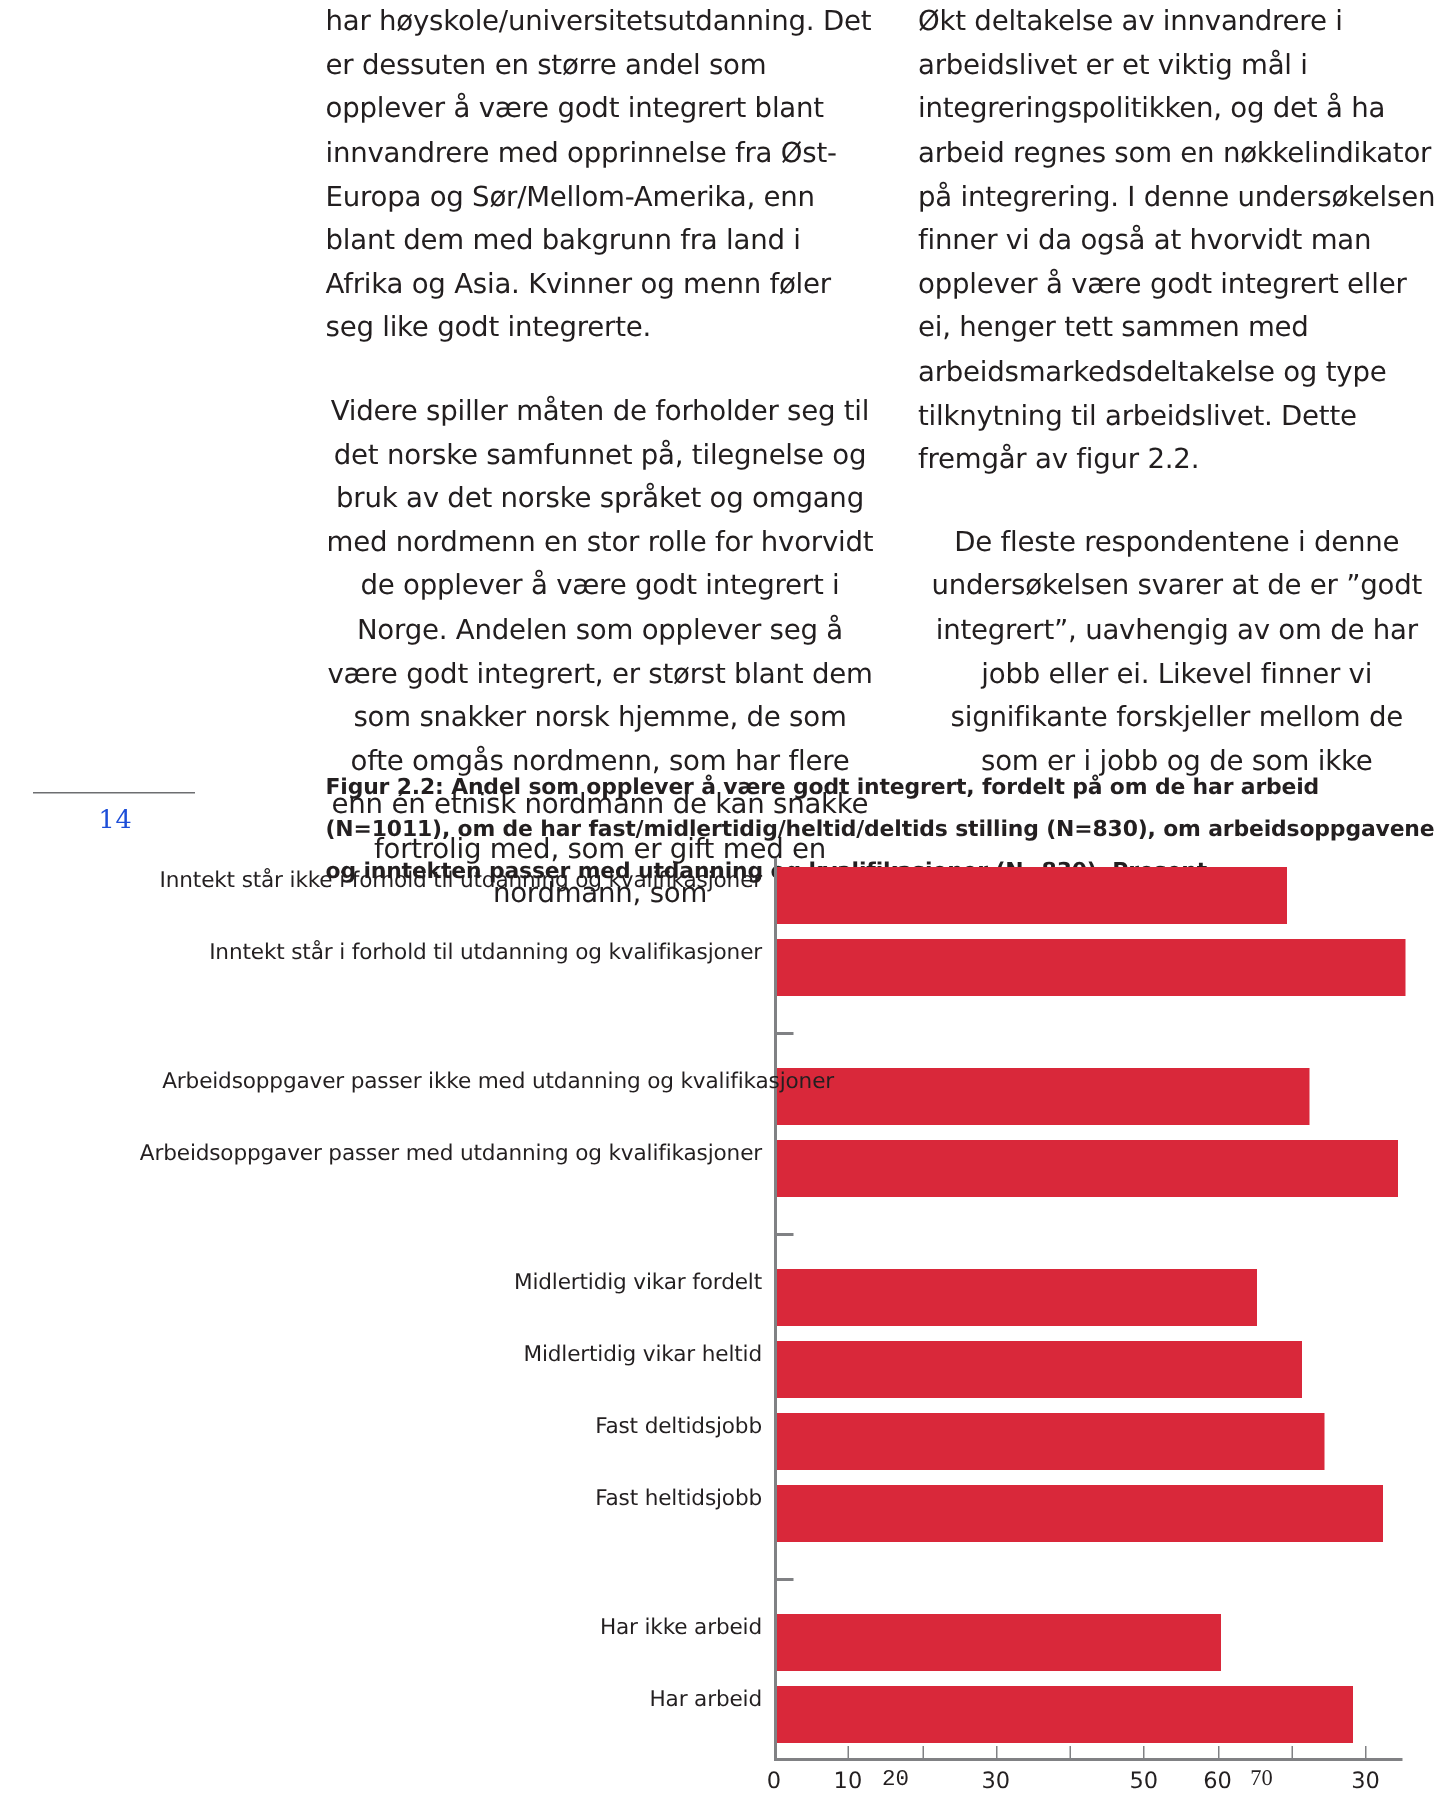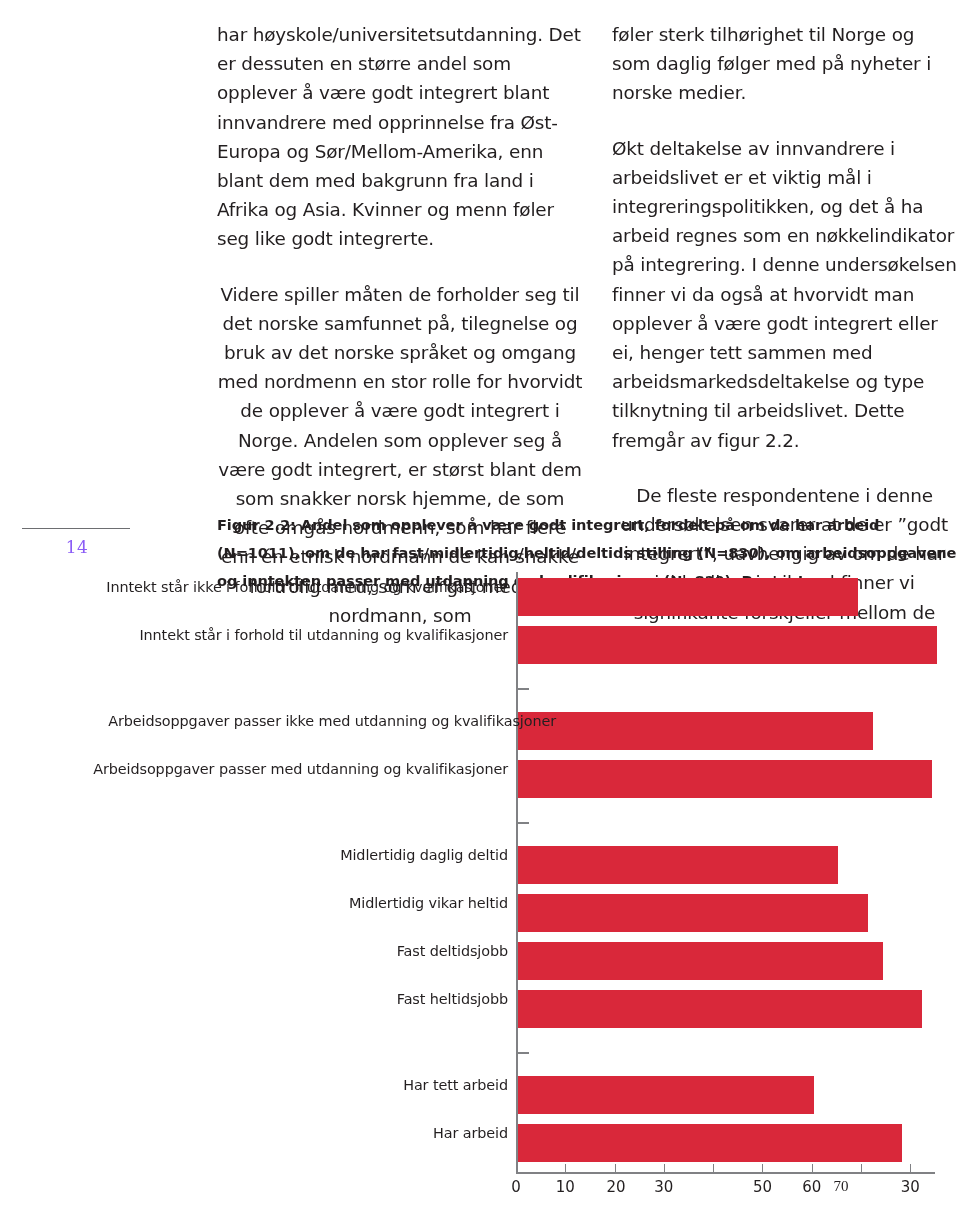--- a/index.html
+++ b/index.html
@@ -47,7 +47,6 @@
     color: #221e1f;
     font-family: "DejaVu Sans", sans-serif;
     letter-spacing: -0.15px;
-    margin-top: 20px;
   }
   .col p { margin: 0 0 26px 0; }
   .col p:last-child { margin-bottom: 0; text-align: center; }

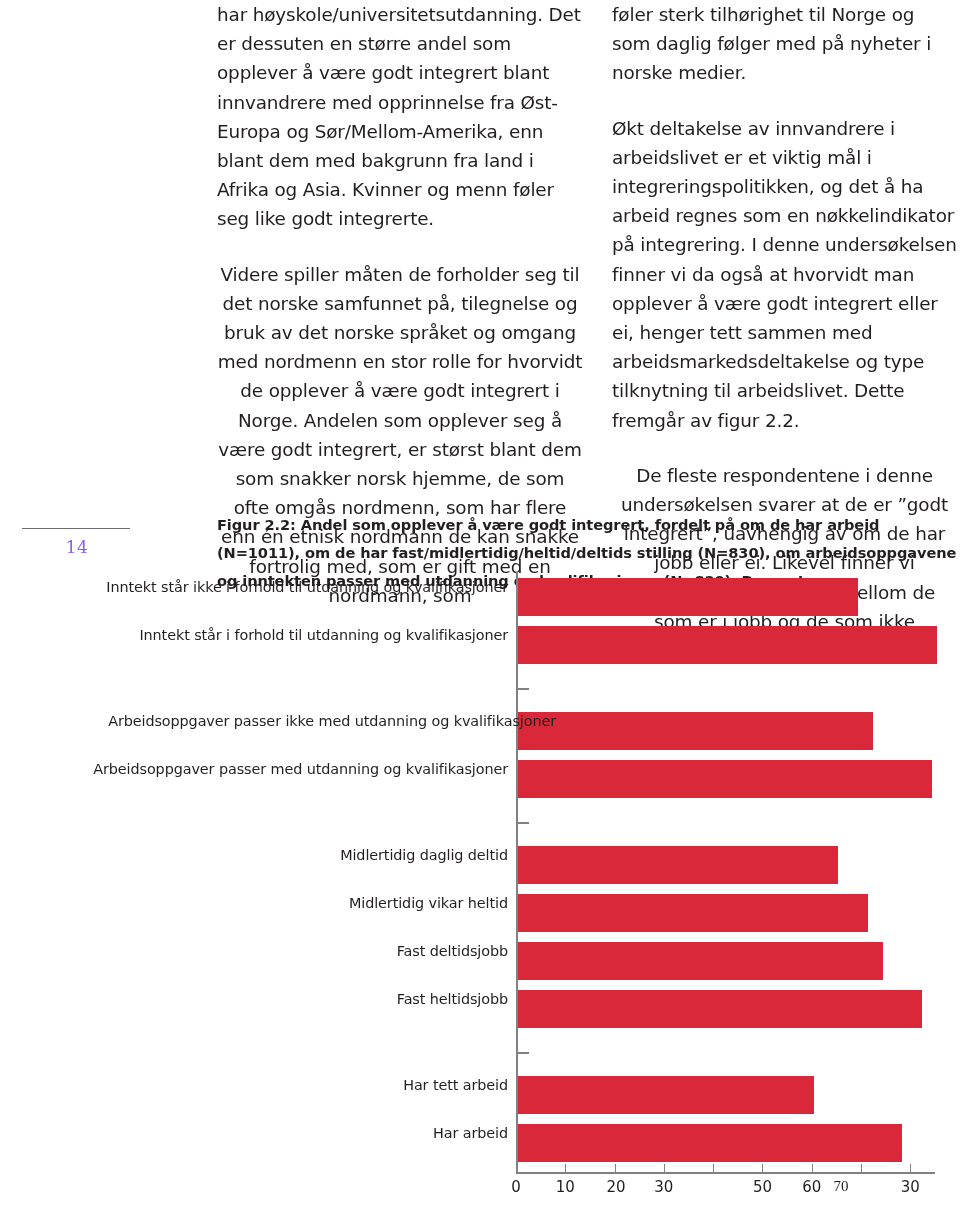--- a/index.html
+++ b/index.html
@@ -156,7 +156,6 @@
 </div>
 
 <div class="col" id="col-right">
-  <p>føler sterk tilhørighet til Norge og som daglig følger med på nyheter i norske medier.</p>
   <p>Økt deltakelse av innvandrere i arbeidslivet er et viktig mål i integreringspolitikken, og det å ha arbeid regnes som en nøkkelindikator på integrering. I denne undersøkelsen finner vi da også at hvorvidt man opplever å være godt integrert eller ei, henger tett sammen med arbeidsmarkedsdeltakelse og type tilknytning til arbeidslivet. Dette fremgår av figur 2.2.</p>
   <p>De fleste respondentene i denne undersøkelsen svarer at de er ”godt integrert”, uavhengig av om de har jobb eller ei. Likevel finner vi signifikante forskjeller mellom de som er i jobb og de som ikke</p>
 </div>

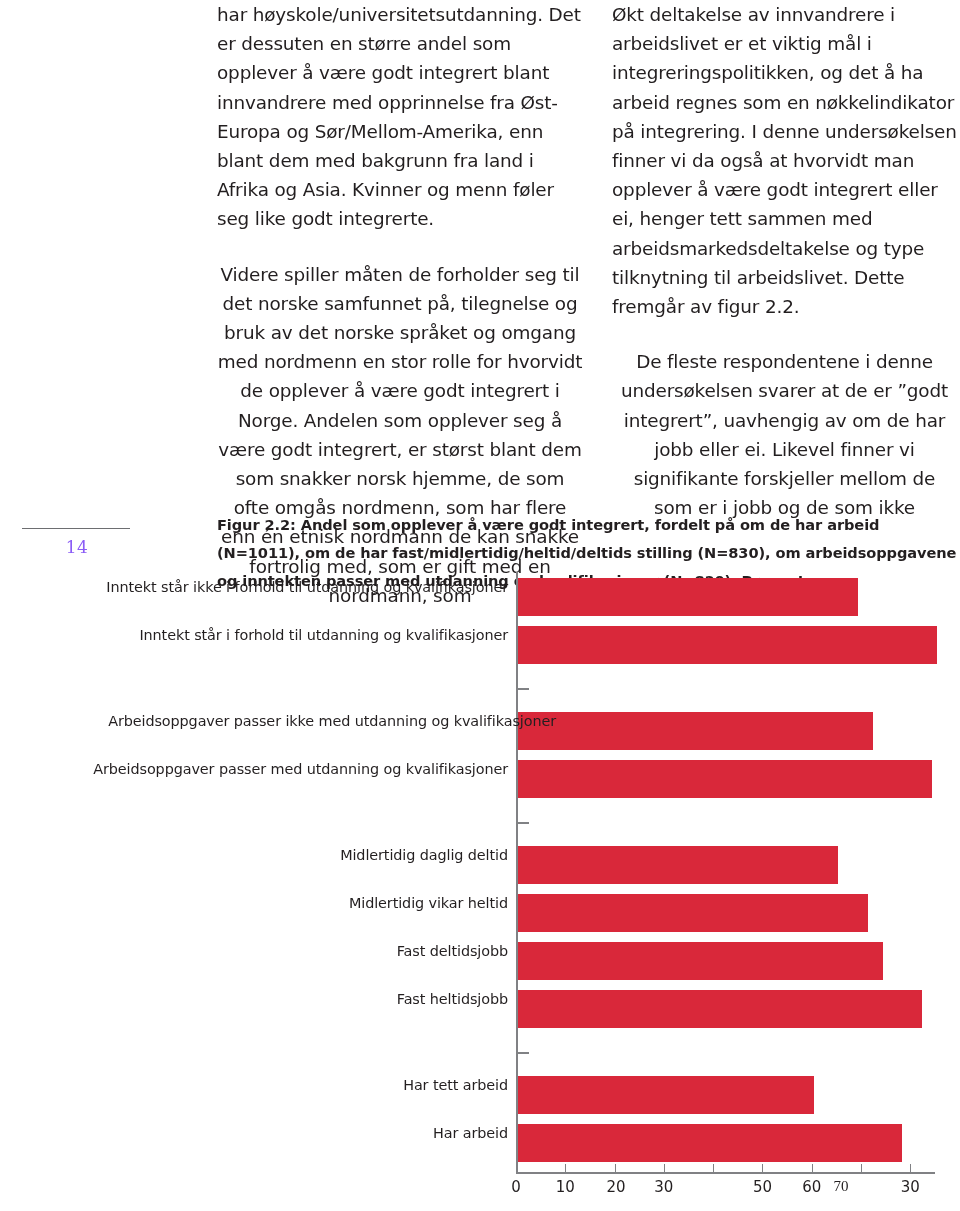--- a/index.html
+++ b/index.html
@@ -33,7 +33,7 @@
   }
   #page-folio .num {
     font-size: 17px;
-    color: #8b5cf6;
+    color: #1d4ed8;
     letter-spacing: 0.5px;
     font-family: "DejaVu Serif", serif;
   }

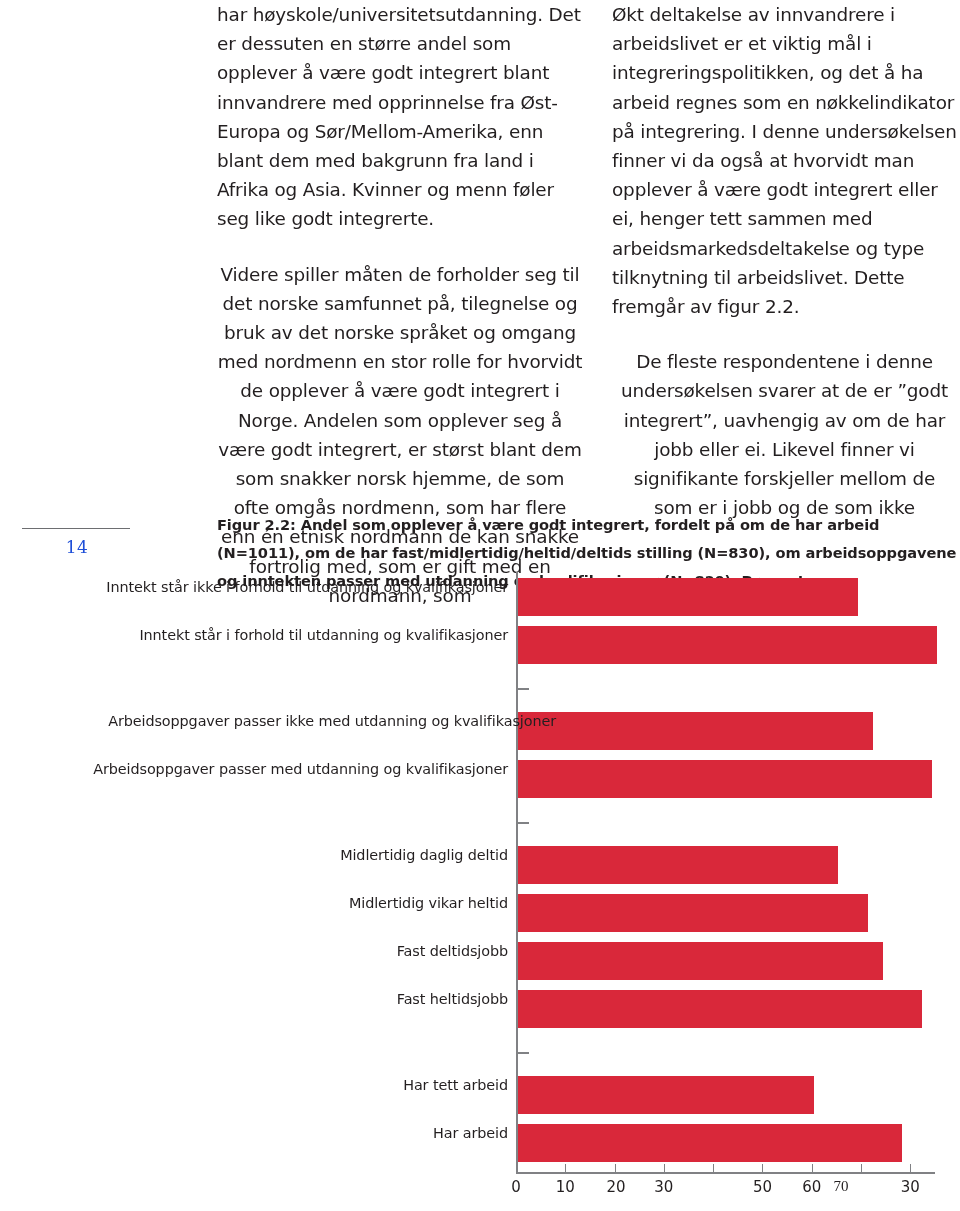--- a/index.html
+++ b/index.html
@@ -209,7 +209,7 @@
       <div class="barlabel" style="left: 0px; width: 508px; top: 54px;">Inntekt står i forhold til utdanning og kvalifikasjoner</div>
       <div class="barlabel" style="left: 0px; width: 508px; top: 140px; margin-left: 48px;">Arbeidsoppgaver passer ikke med utdanning og kvalifikasjoner</div>
       <div class="barlabel" style="left: 0px; width: 508px; top: 188px;">Arbeidsoppgaver passer med utdanning og kvalifikasjoner</div>
-      <div class="barlabel" style="left: 0px; width: 508px; top: 274px;">Midlertidig daglig deltid</div>
+      <div class="barlabel" style="left: 0px; width: 508px; top: 274px;">Midlertidig vikar fordelt</div>
       <div class="barlabel" style="left: 0px; width: 508px; top: 322px;">Midlertidig vikar heltid</div>
       <div class="barlabel" style="left: 0px; width: 508px; top: 370px;">Fast deltidsjobb</div>
       <div class="barlabel" style="left: 0px; width: 508px; top: 418px;">Fast heltidsjobb</div>

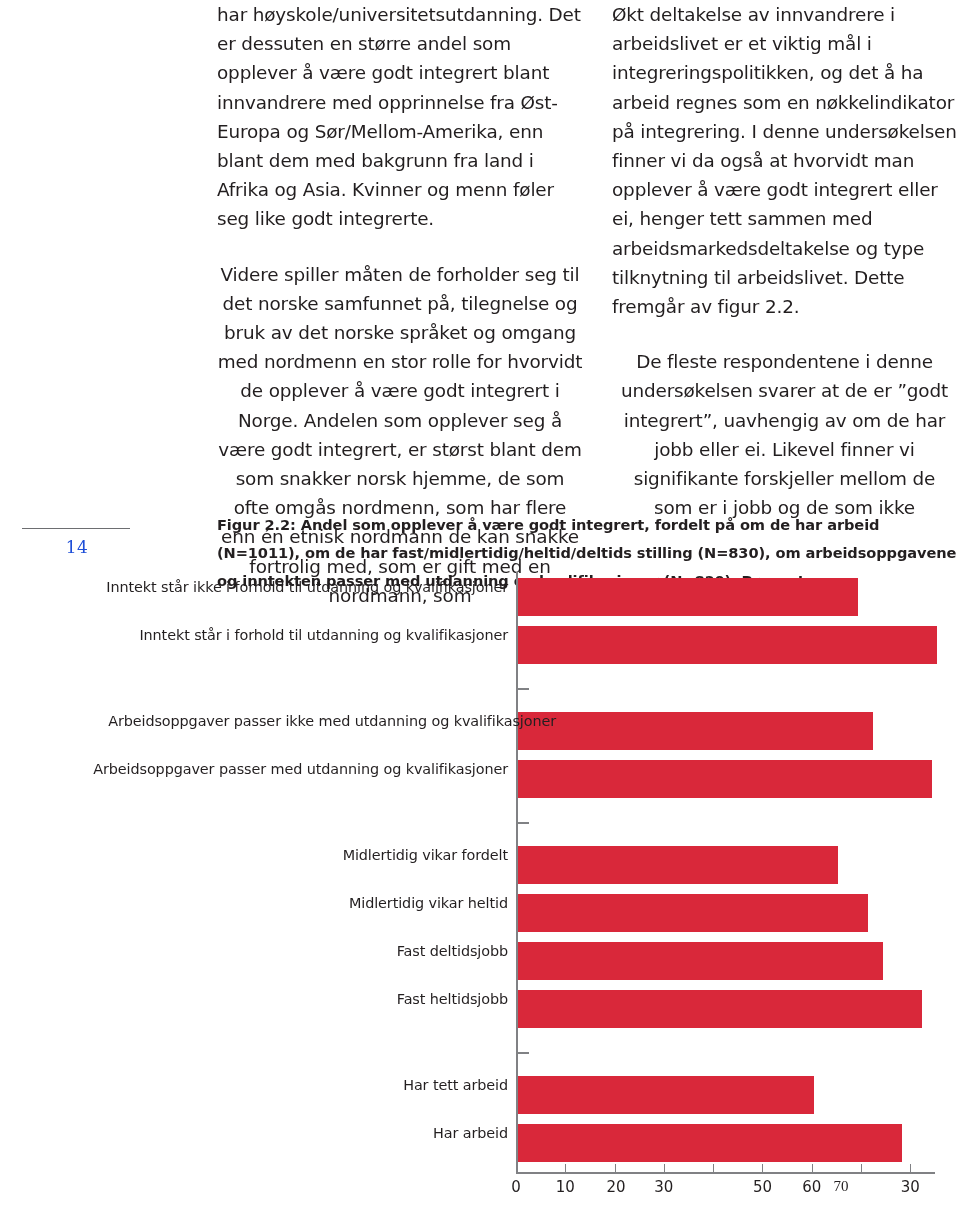--- a/index.html
+++ b/index.html
@@ -213,7 +213,7 @@
       <div class="barlabel" style="left: 0px; width: 508px; top: 322px;">Midlertidig vikar heltid</div>
       <div class="barlabel" style="left: 0px; width: 508px; top: 370px;">Fast deltidsjobb</div>
       <div class="barlabel" style="left: 0px; width: 508px; top: 418px;">Fast heltidsjobb</div>
-      <div class="barlabel" style="left: 0px; width: 508px; top: 504px;">Har tett arbeid</div>
+      <div class="barlabel" style="left: 0px; width: 508px; top: 504px;">Har ikke arbeid</div>
       <div class="barlabel" style="left: 0px; width: 508px; top: 552px;">Har arbeid</div>
     </div>
 </div>

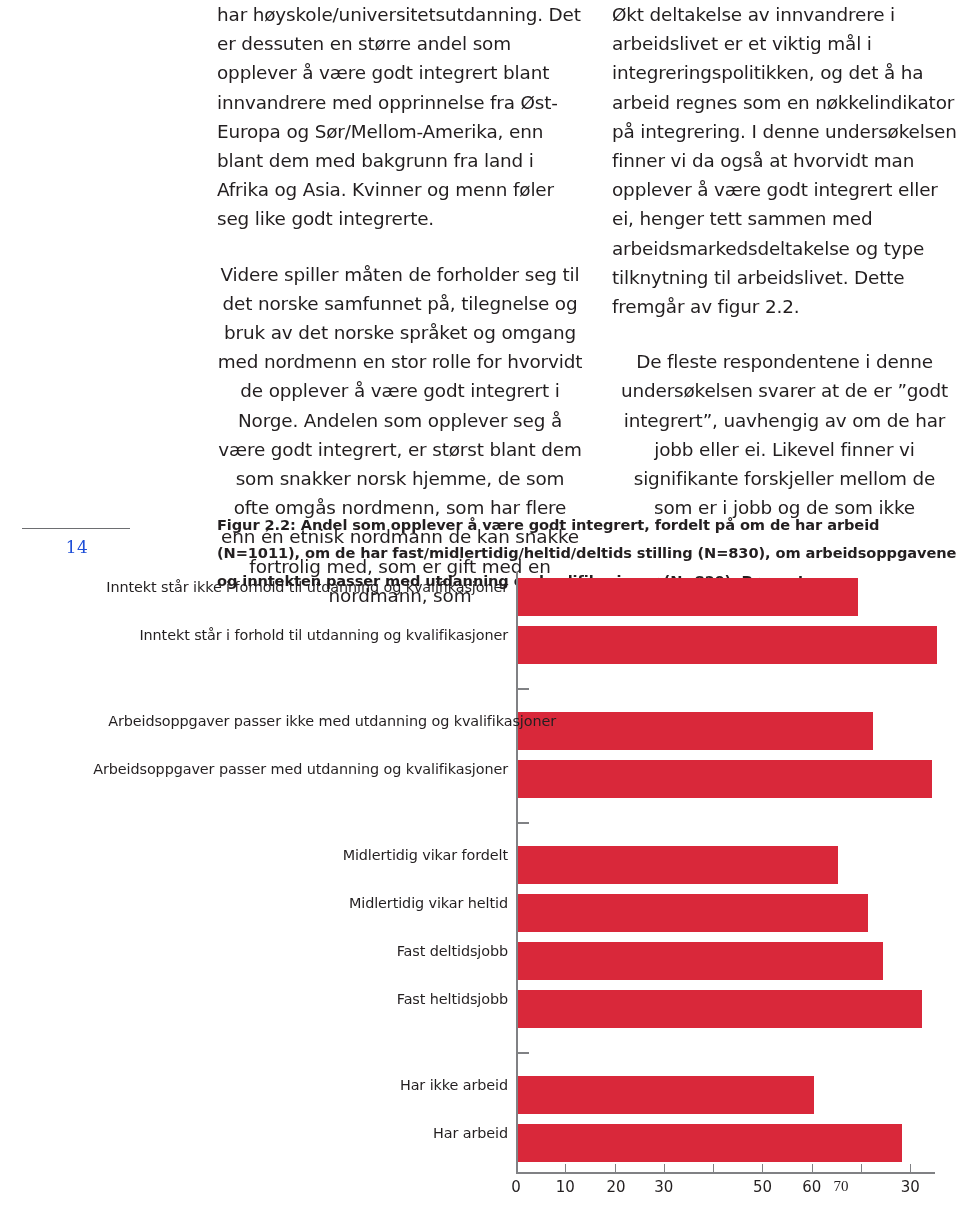--- a/index.html
+++ b/index.html
@@ -184,7 +184,7 @@
         <div class="xtick" style="left: 49.2941px;"></div>
         <div class="xticklabel" style="left: 49.2941px;">10</div>
         <div class="xtick" style="left: 98.5882px;"></div>
-        <div class="xticklabel" style="left: 100px;">20</div>
+        <div class="xticklabel" style="left: 81px; font-family: Liberation Mono, monospace;">20</div>
         <div class="xtick" style="left: 147.882px;"></div>
         <div class="xticklabel" style="left: 147.882px;">30</div>
         <div class="xtick" style="left: 197.176px;"></div>

